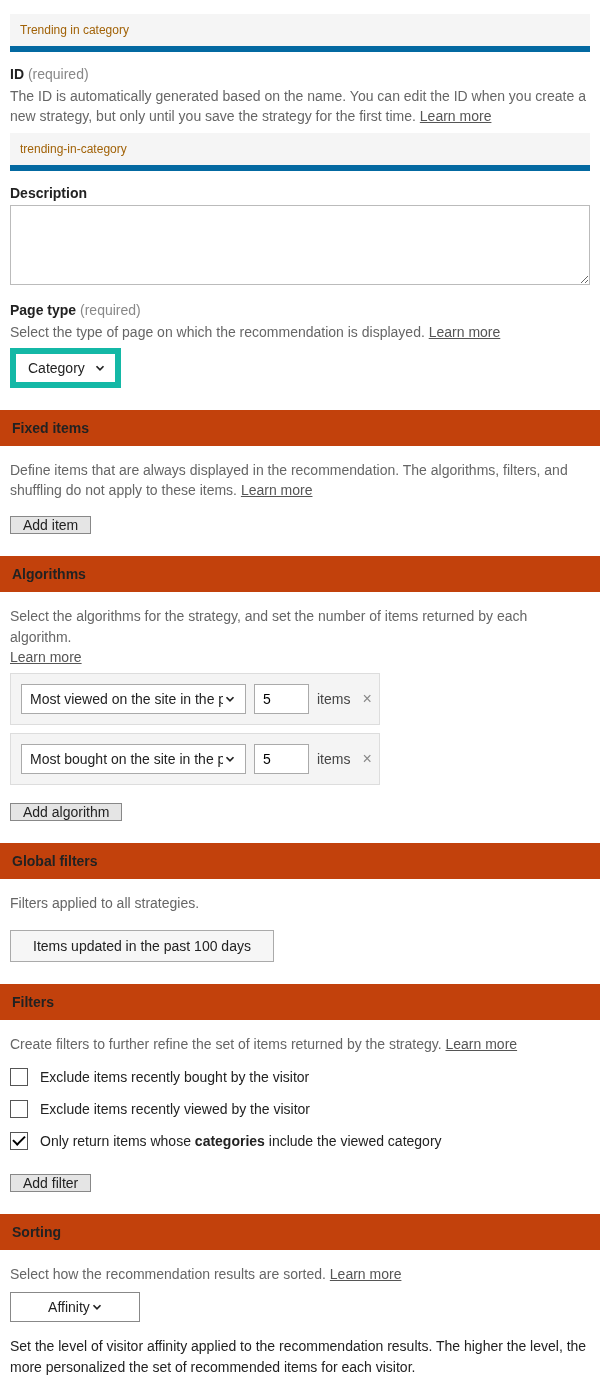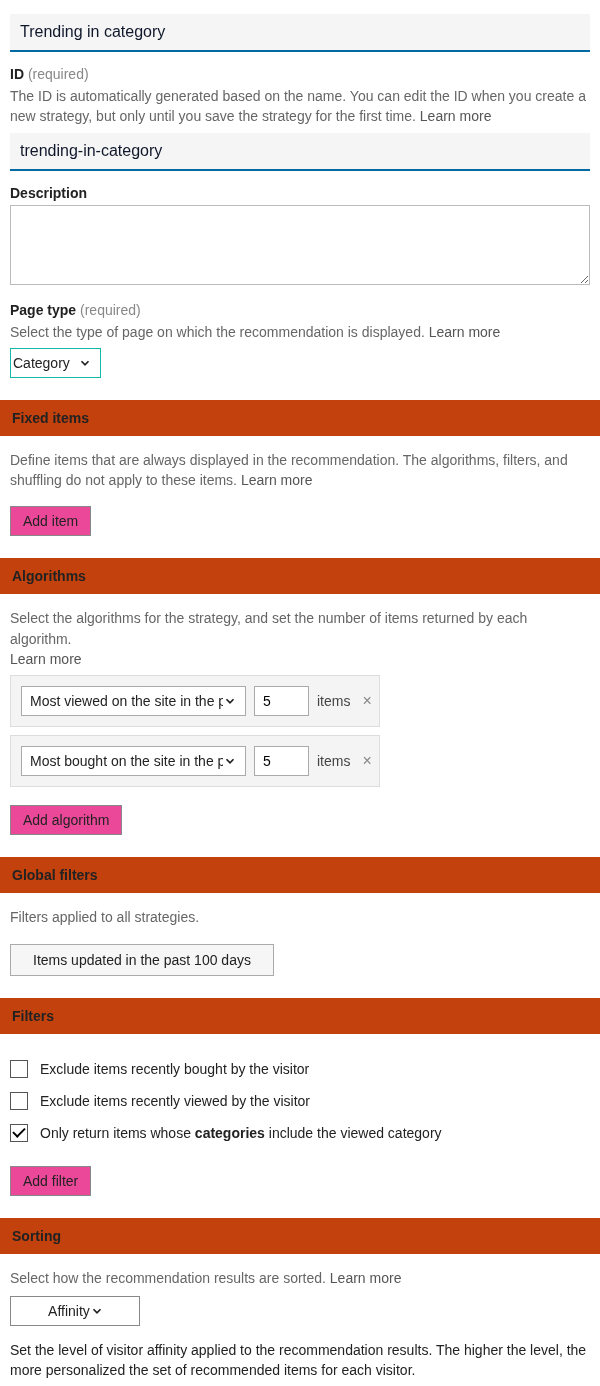--- a/index.html
+++ b/index.html
@@ -21,10 +21,10 @@
     width: 100%;
     background: #f5f5f5;
     border: none;
-    border-bottom: 2px solid #0369a1;
+    border-bottom: 6px solid #0369a1;
     padding: 9px 10px;
-    font-size: 16px;
-    color: #0f172a;
+    font-size: 12px;
+    color: #a16207;
     outline: none;
   }
   .textarea {

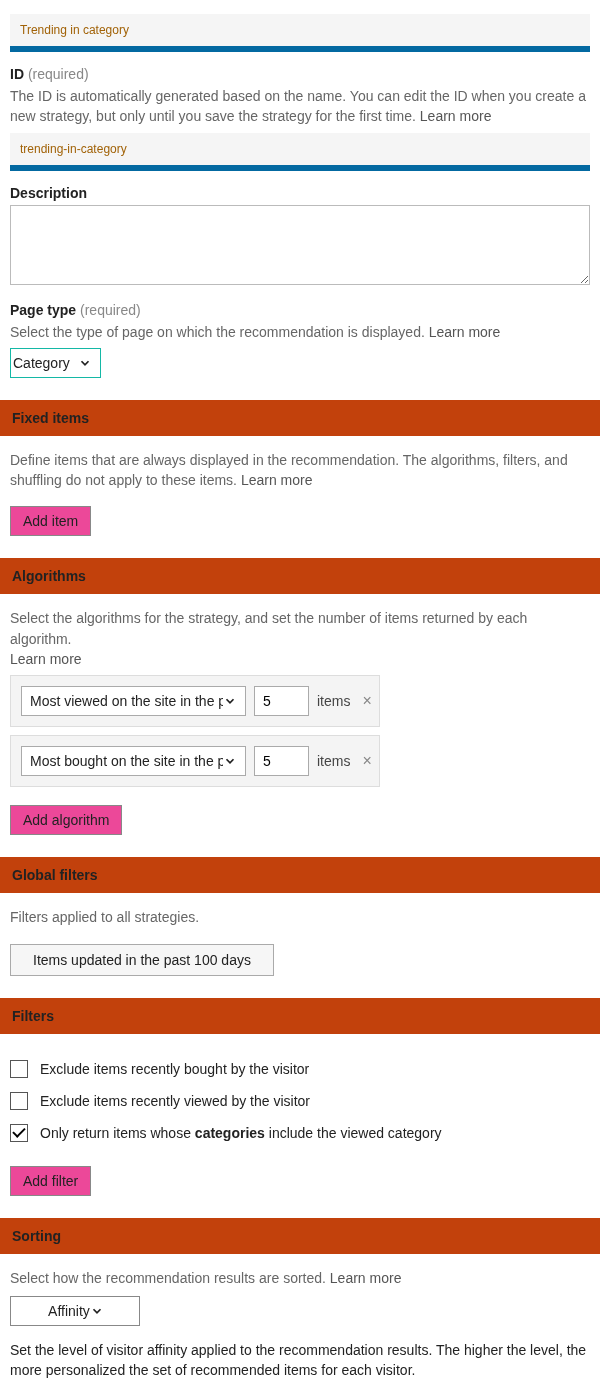--- a/index.html
+++ b/index.html
@@ -16,7 +16,7 @@
   .lbl { font-weight: 600; color: #222; }
   .req { color: #888; font-weight: 400; }
   .help { color: #666; line-height: 1.45; margin: 2px 0 6px 0; }
-  .link { color: #555; cursor: pointer; text-align: center; }
+  .link { color: #555; text-decoration: underline; cursor: pointer; text-align: center; }
   .text-input {
     width: 100%;
     background: #f5f5f5;

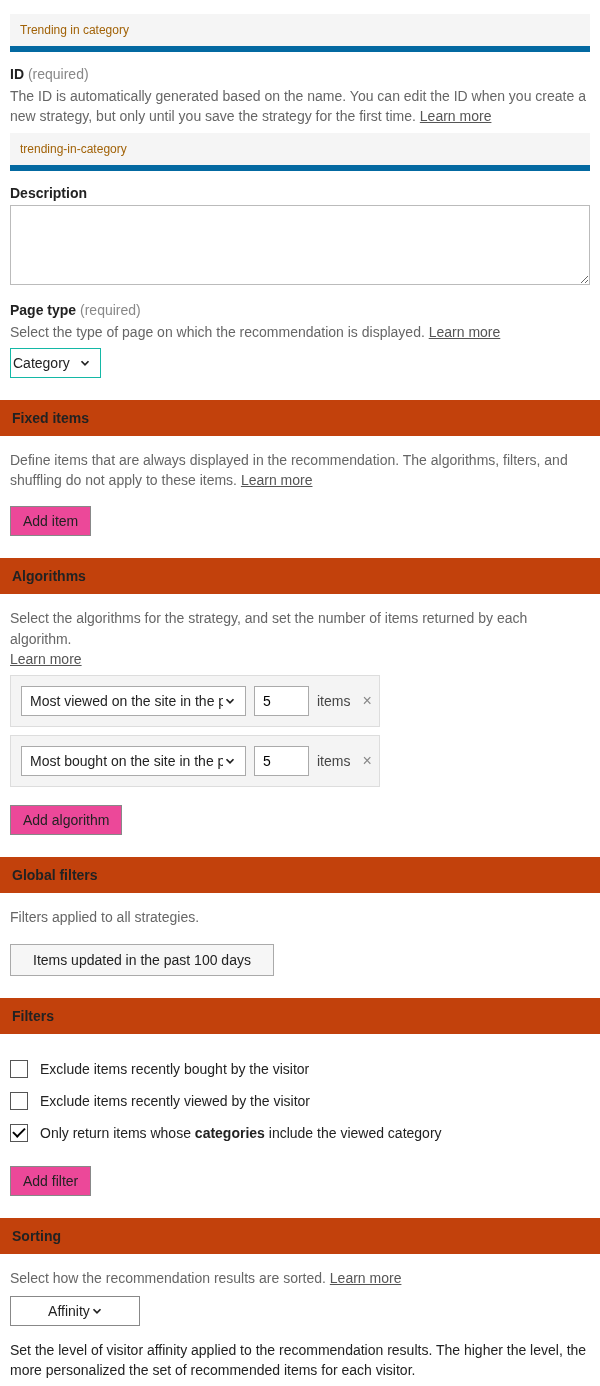--- a/index.html
+++ b/index.html
@@ -39,8 +39,8 @@
   .select {
     display: inline-flex;
     align-items: center;
-    border: 1px solid #14b8a6;
-    padding: 6px 8px 6px 2px;
+    border: 6px solid #14b8a6;
+    padding: 6px 8px 6px 12px;
     background: #fff;
     cursor: pointer;
     font-size: 14px;

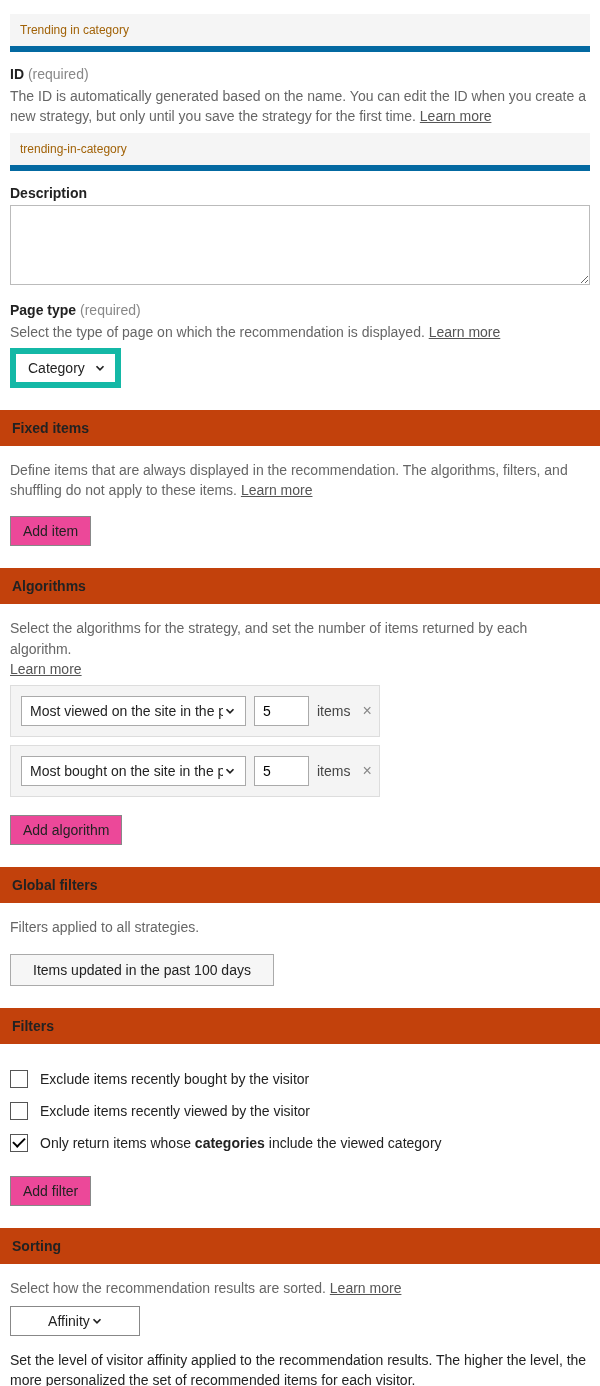--- a/index.html
+++ b/index.html
@@ -57,8 +57,8 @@
   .btn {
     display: inline-block;
     border: 1px solid #888;
-    background: #ec4899;
-    padding: 6px 12px;
+    background: #e5e5e5;
+    padding: 0 12px;
     font-size: 14px;
     cursor: pointer;
     margin-top: 10px;

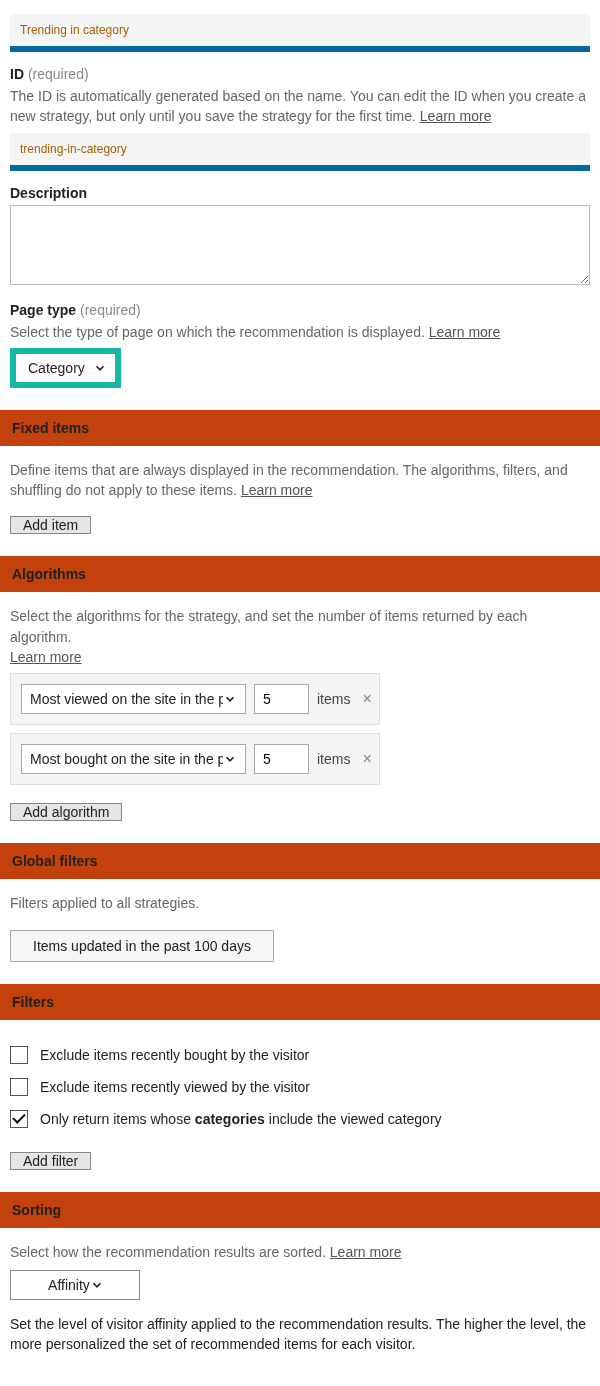--- a/index.html
+++ b/index.html
@@ -251,6 +251,10 @@
 
   <div class="section-header">Filters</div>
   <div class="section-body">
+    <div class="help">
+      <span>Create filters to further refine the set of items returned by the strategy.</span>
+      <span class="link">Learn more</span>
+    </div>
 
     <div class="checkrow">
       <div class="checkbox"></div>

